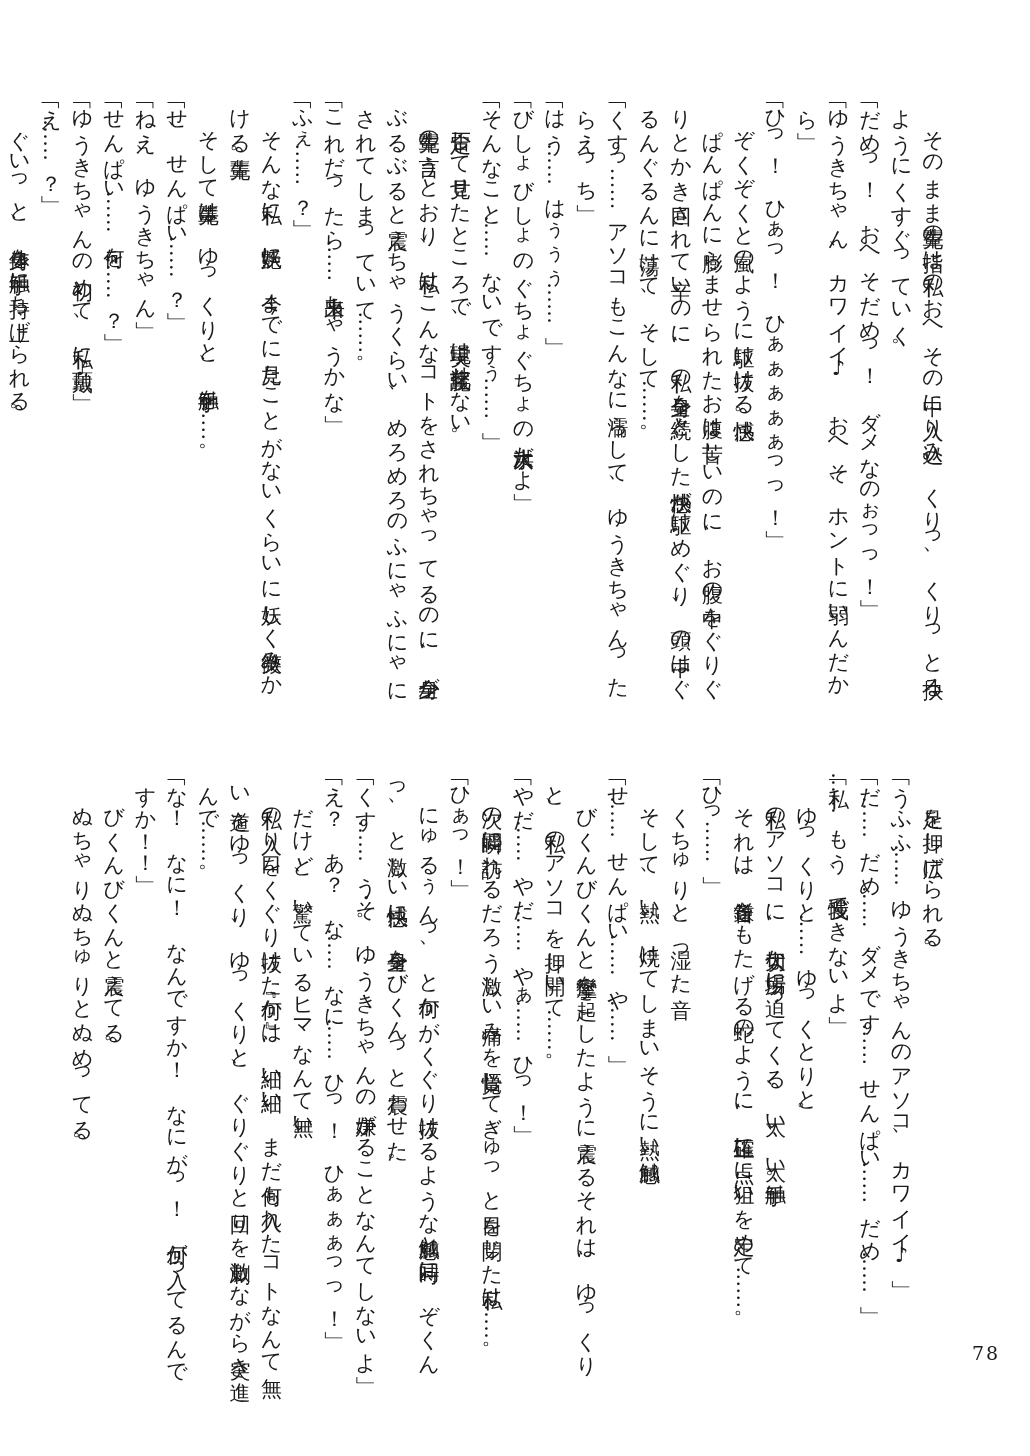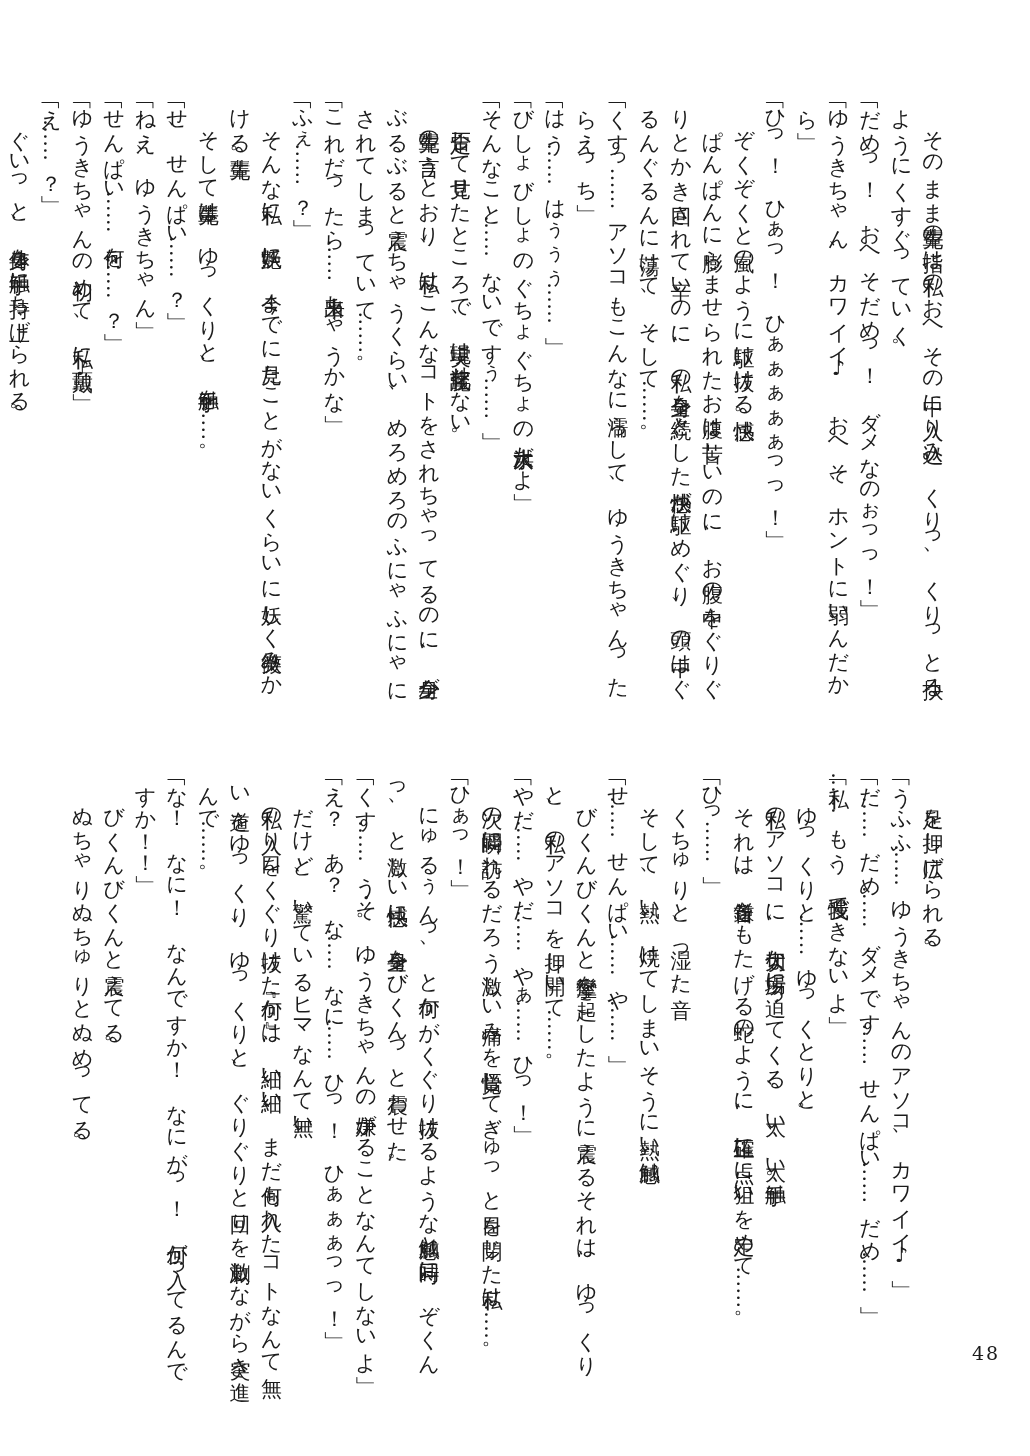--- a/index.html
+++ b/index.html
@@ -96,7 +96,7 @@
       <p class="para indent">びくんびくんと震えてる。</p>
       <p class="para indent">ぬちゃりぬちゅりとぬめってる。</p>
     </section>
-  <div class="page-number">48</div>
+  <div class="page-number">78</div>
 </div>
 
 </body></html>

